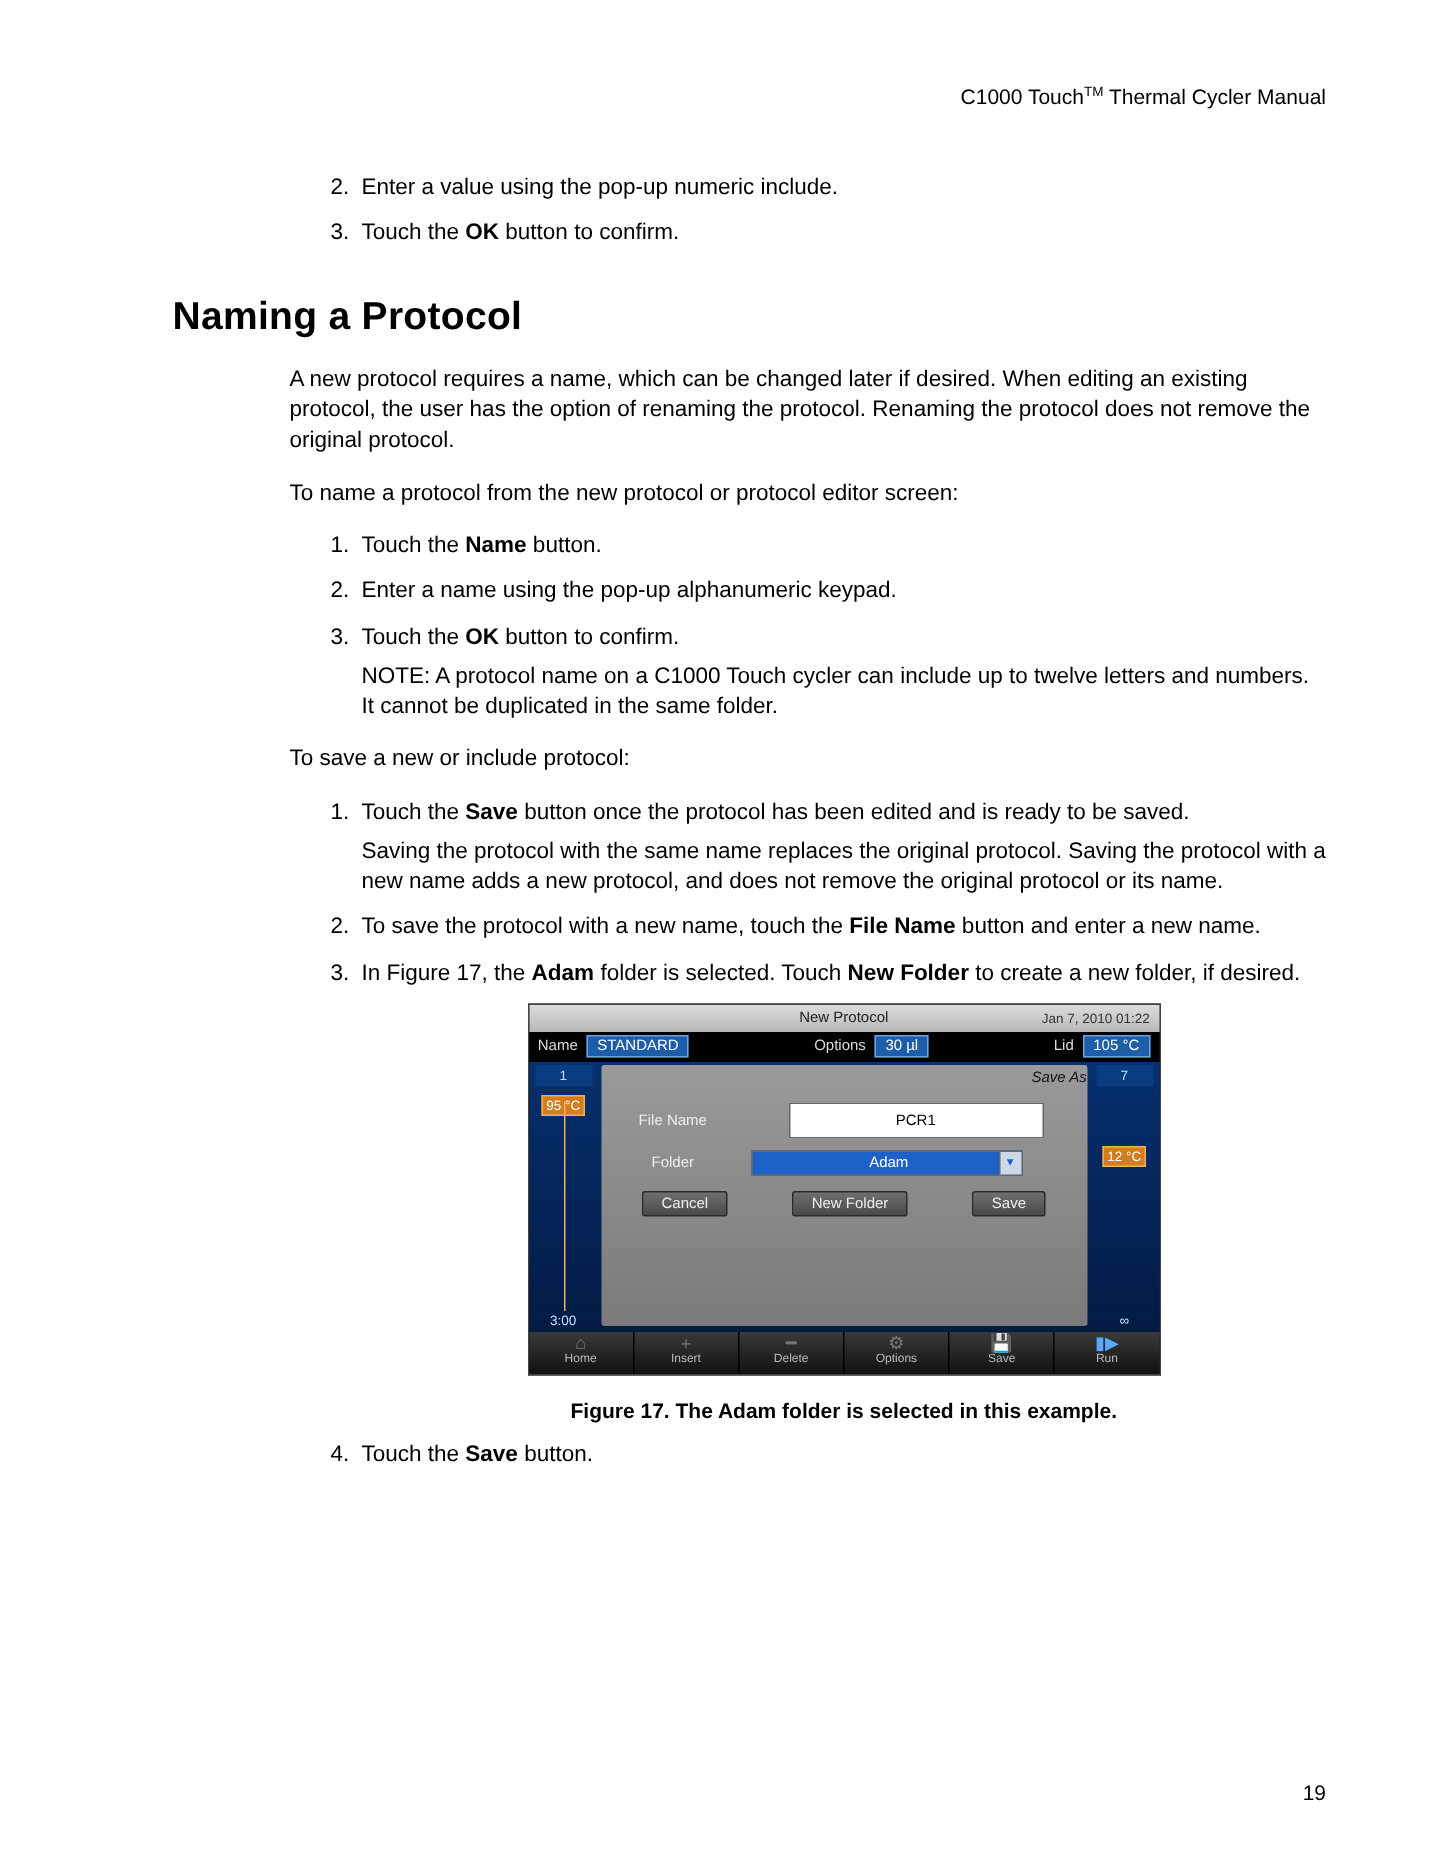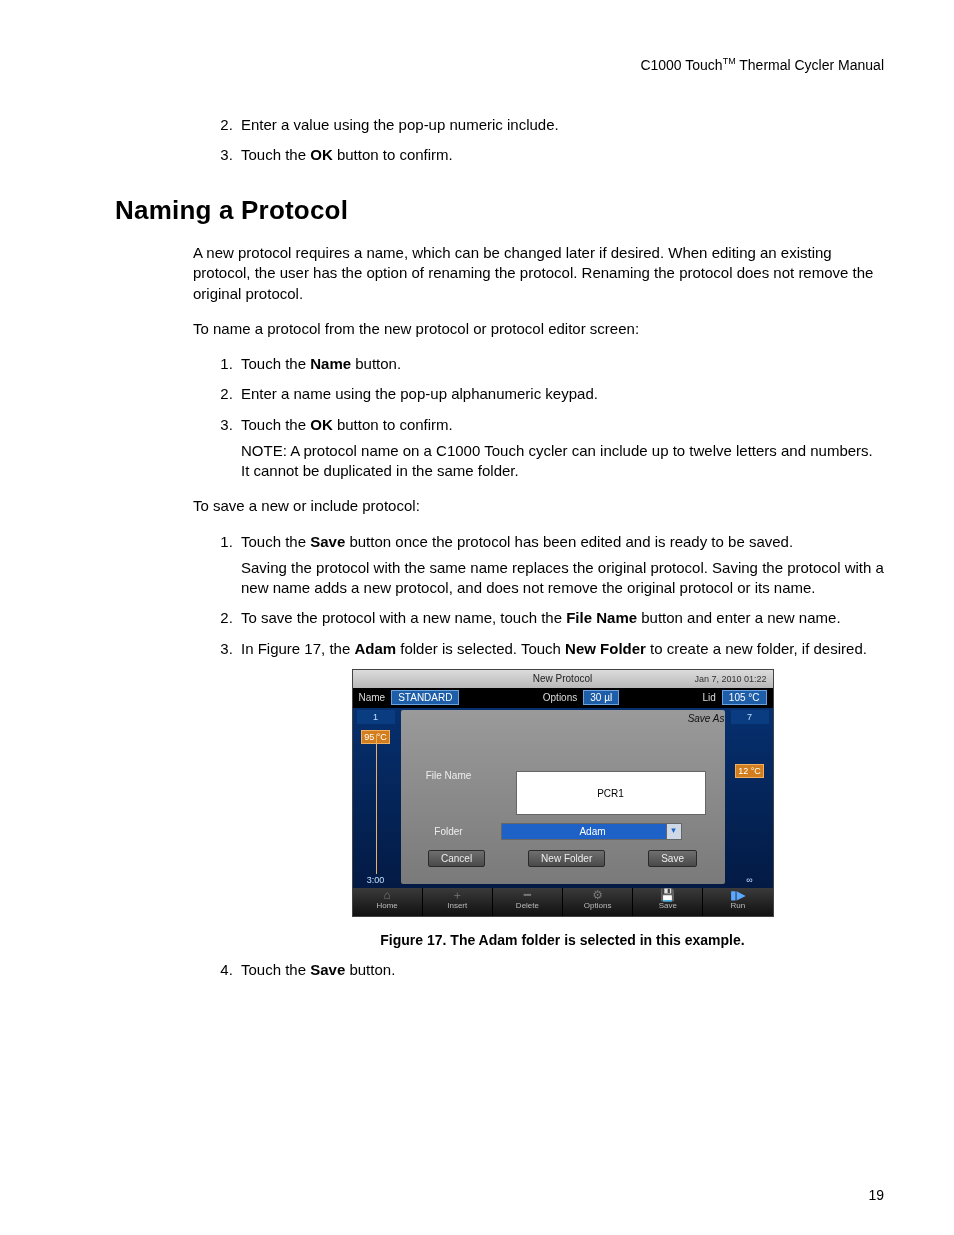--- a/index.html
+++ b/index.html
@@ -94,7 +94,7 @@
   .saveas td.lbl { width:88px; text-align:center; color:#eee;}
   .saveas input[type=text]{
     width:160px; height:14px; font-size:10px; background:#fff; border:1px solid #666;
-    text-align:center; padding:14px;margin-top:36px;
+    text-align:center; padding:4px;
   }
   .saveas .dd {
     width:176px; height:15px; background:#fff; border:1px solid #666; position:relative;

